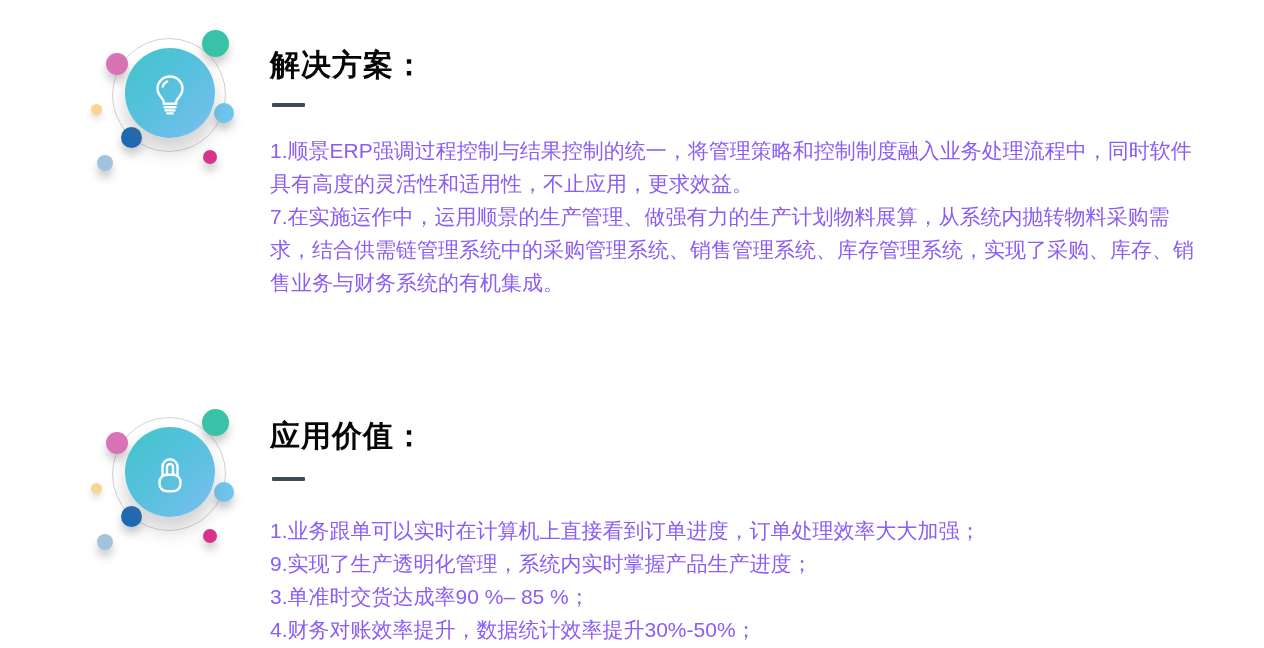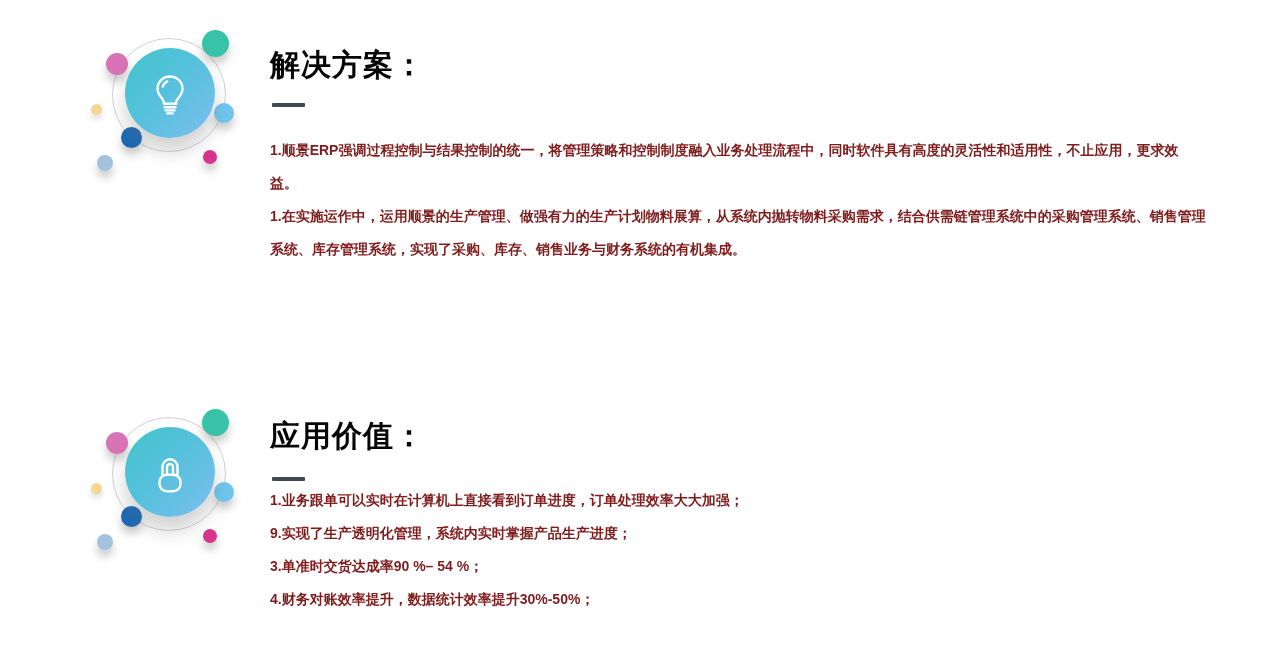--- a/index.html
+++ b/index.html
@@ -78,10 +78,9 @@
     position: absolute;
     left: 270px;
     width: 936px;
-    font-size: 14px;
+    font-size: 21px;
     line-height: 33px;
-    color: #7f1d1d;
-    font-weight: bold;
+    color: #8b5cf6;
   }
   .paragraphs p { margin: 0; }
 </style>

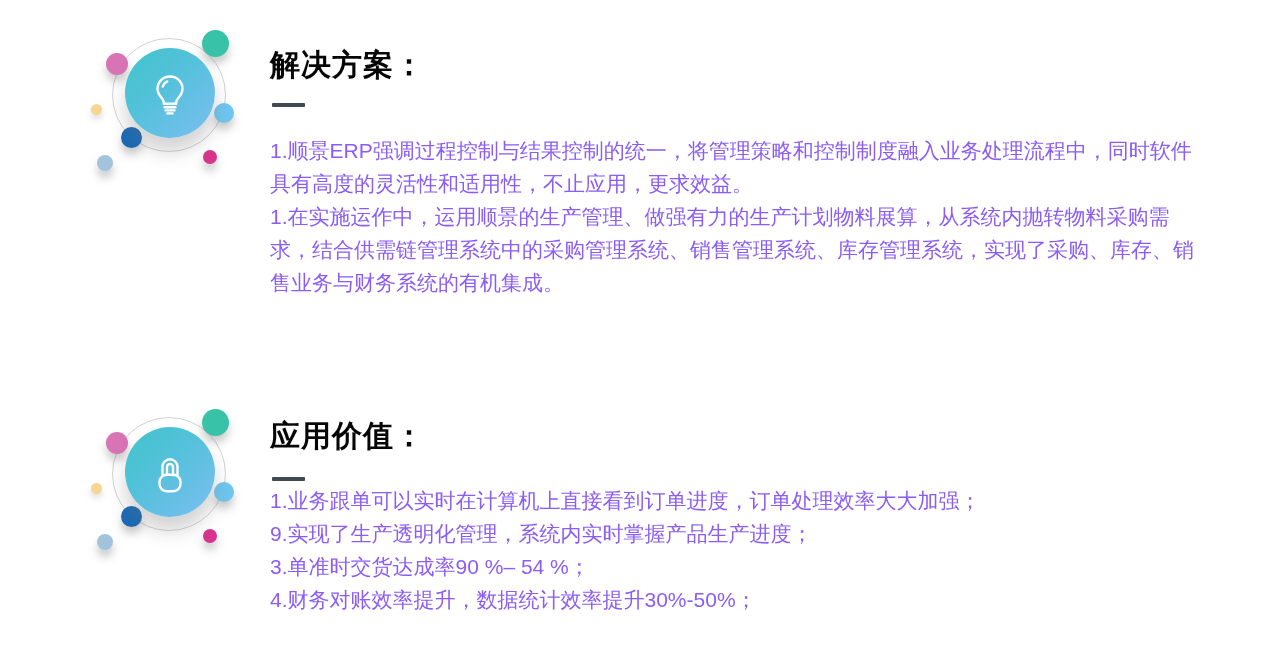--- a/index.html
+++ b/index.html
@@ -113,7 +113,7 @@
   <div class="dash" style="top:103px;"></div>
   <div class="paragraphs" style="top:134px;">
     <p>1.顺景ERP强调过程控制与结果控制的统一，将管理策略和控制制度融入业务处理流程中，同时软件具有高度的灵活性和适用性，不止应用，更求效益。</p>
-    <p>1.在实施运作中，运用顺景的生产管理、做强有力的生产计划物料展算，从系统内抛转物料采购需求，结合供需链管理系统中的采购管理系统、销售管理系统、库存管理系统，实现了采购、库存、销售业务与财务系统的有机集成。</p>
+    <p>7.在实施运作中，运用顺景的生产管理、做强有力的生产计划物料展算，从系统内抛转物料采购需求，结合供需链管理系统中的采购管理系统、销售管理系统、库存管理系统，实现了采购、库存、销售业务与财务系统的有机集成。</p>
   </div>
 
   <div class="cluster" style="left:85px; top:409px;">

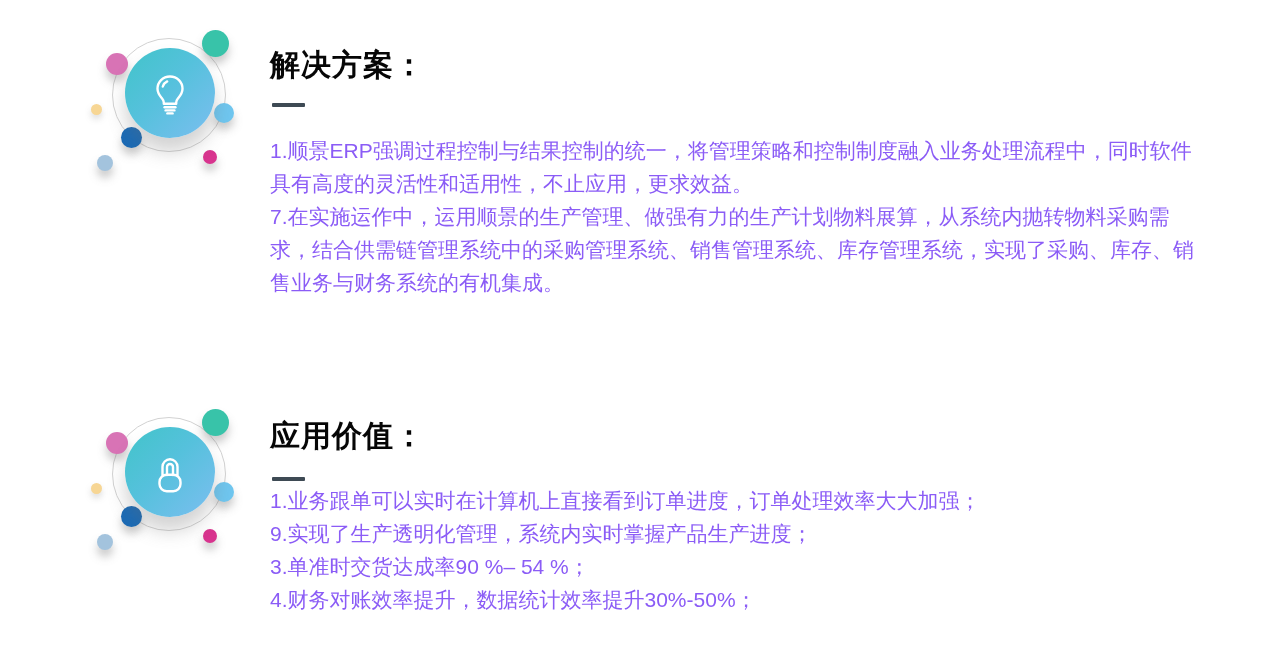--- a/index.html
+++ b/index.html
@@ -136,7 +136,7 @@
 
   <h2 class="heading" style="top:419px;text-align:right;">应用价值：</h2>
   <div class="dash" style="top:477px;"></div>
-  <div class="paragraphs" style="top:484px;">
+  <div class="paragraphs" style="top:514px;">
     <p>1.业务跟单可以实时在计算机上直接看到订单进度，订单处理效率大大加强；</p>
     <p>9.实现了生产透明化管理，系统内实时掌握产品生产进度；</p>
     <p>3.单准时交货达成率90 %– 54 %；</p>

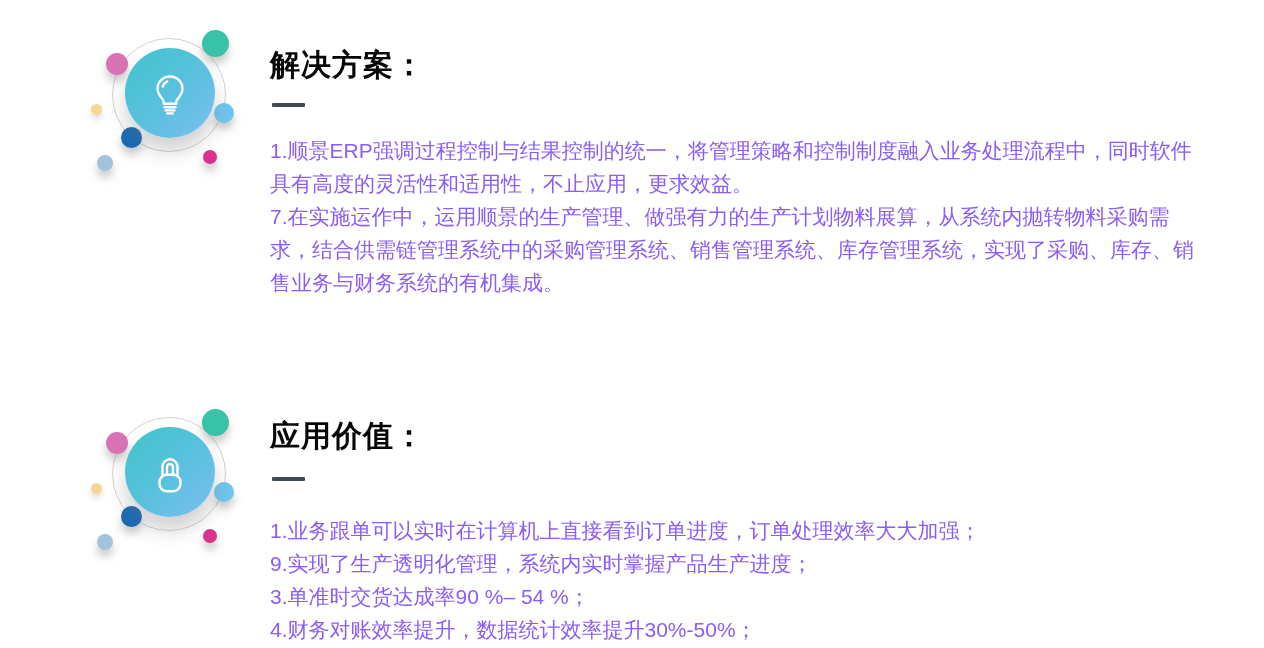--- a/index.html
+++ b/index.html
@@ -139,7 +139,7 @@
   <div class="paragraphs" style="top:514px;">
     <p>1.业务跟单可以实时在计算机上直接看到订单进度，订单处理效率大大加强；</p>
     <p>9.实现了生产透明化管理，系统内实时掌握产品生产进度；</p>
-    <p>3.单准时交货达成率90 %– 54 %；</p>
+    <p>3.单准时交货达成率90 %– 85 %；</p>
     <p>4.财务对账效率提升，数据统计效率提升30%-50%；</p>
   </div>
 

